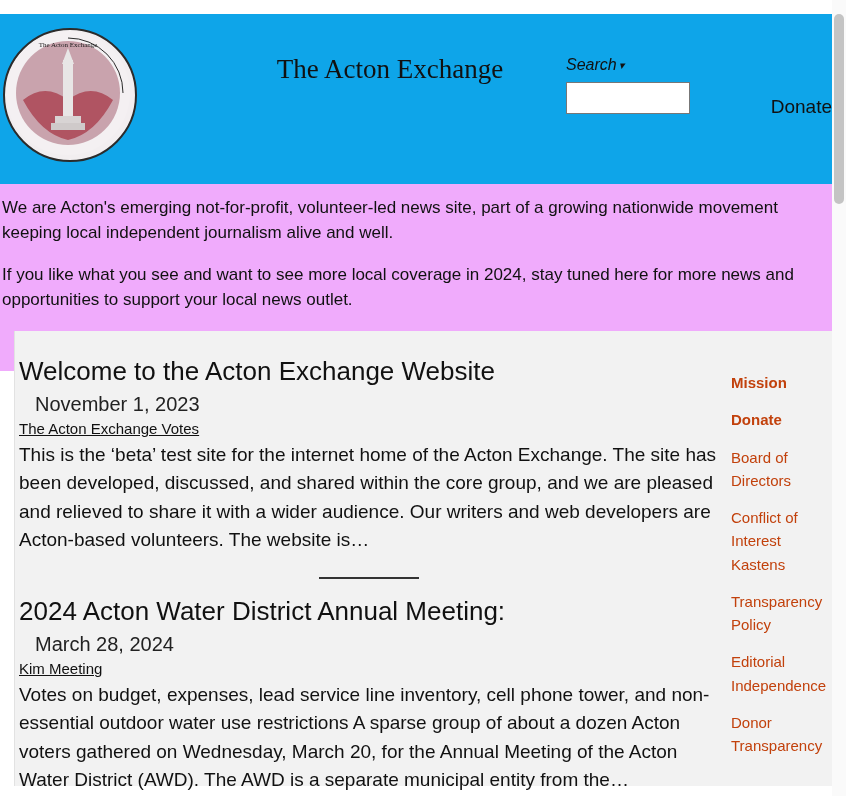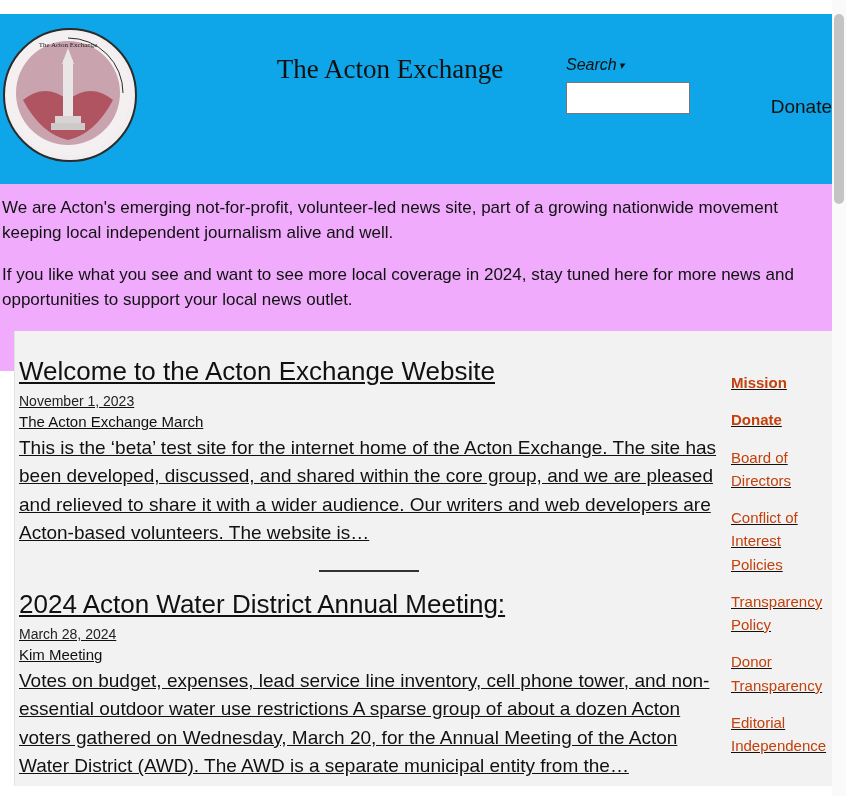--- a/index.html
+++ b/index.html
@@ -123,7 +123,6 @@
     background: #f2f2f2;
     border-left: 1px solid #e2e2e2;
     border-right: 1px solid #e2e2e2;
-    text-decoration: underline;
   }
   .content-inner {
     display: flex;

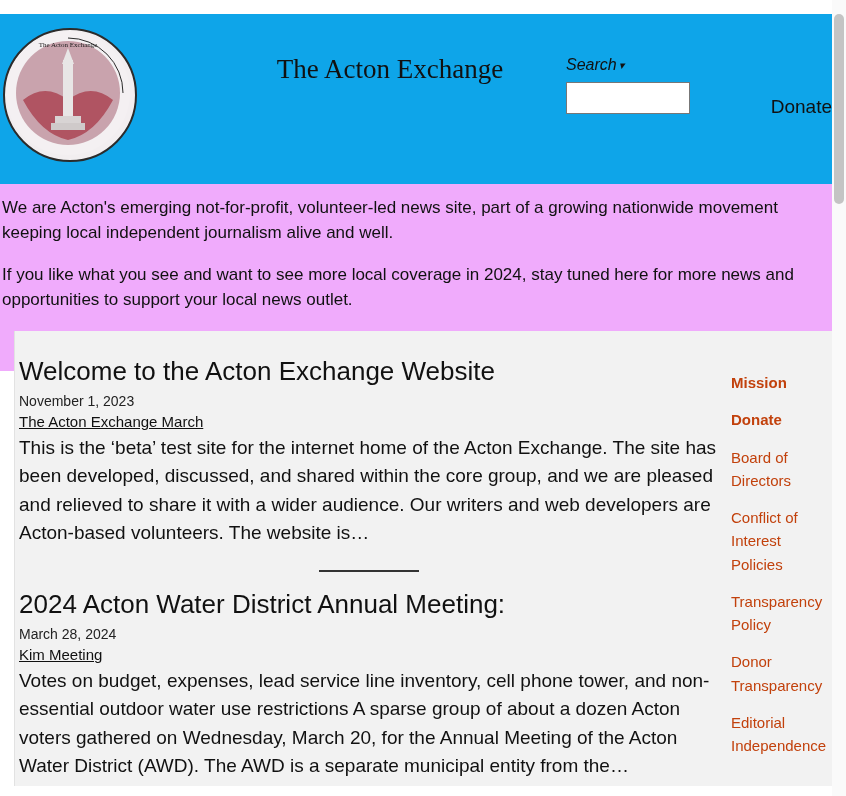--- a/index.html
+++ b/index.html
@@ -141,9 +141,9 @@
     color: #111111;
   }
   .post-date {
-    font-size: 14px;
+    font-size: 20px;
     color: #222222;
-    margin: 0 0 4px 0;
+    margin: 0 0 4px 16px;
   }
   .post-author {
     font-size: 15px;

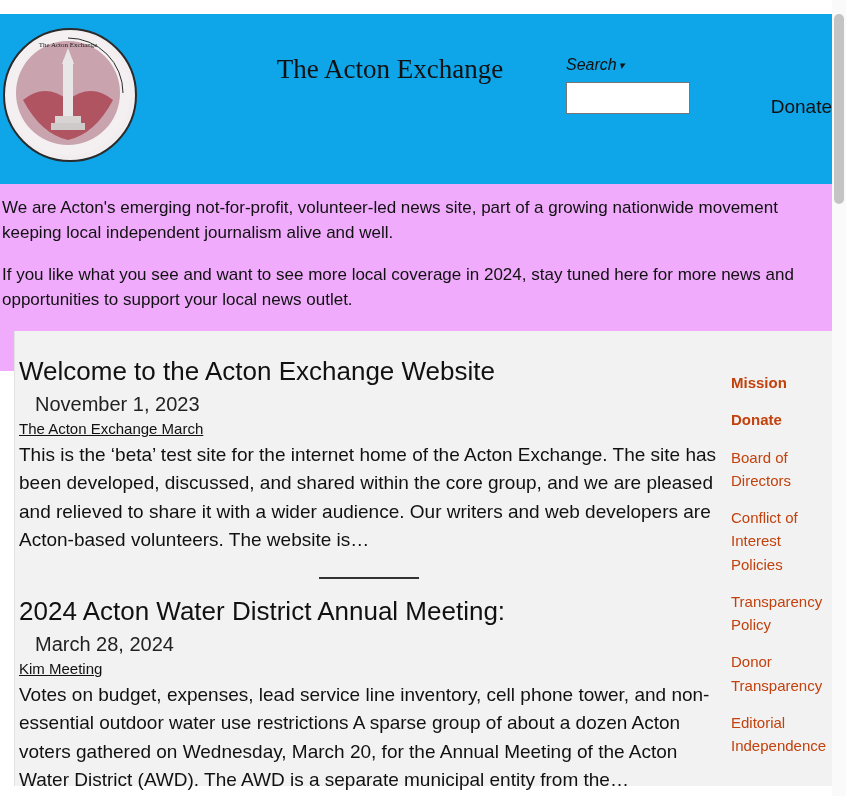--- a/index.html
+++ b/index.html
@@ -246,7 +246,7 @@
         <div>
           <h2 class="post-title">Welcome to the Acton Exchange Website</h2>
           <div class="post-date">November 1, 2023</div>
-          <a class="post-author" href="#">The Acton Exchange March</a>
+          <a class="post-author" href="#">The Acton Exchange Votes</a>
           <p class="post-excerpt">This is the ‘beta’ test site for the internet home of the Acton Exchange. The site has been developed, discussed, and shared within the core group, and we are pleased and relieved to share it with a wider audience. Our writers and web developers are Acton-based volunteers. The website is…</p>
         </div>
 

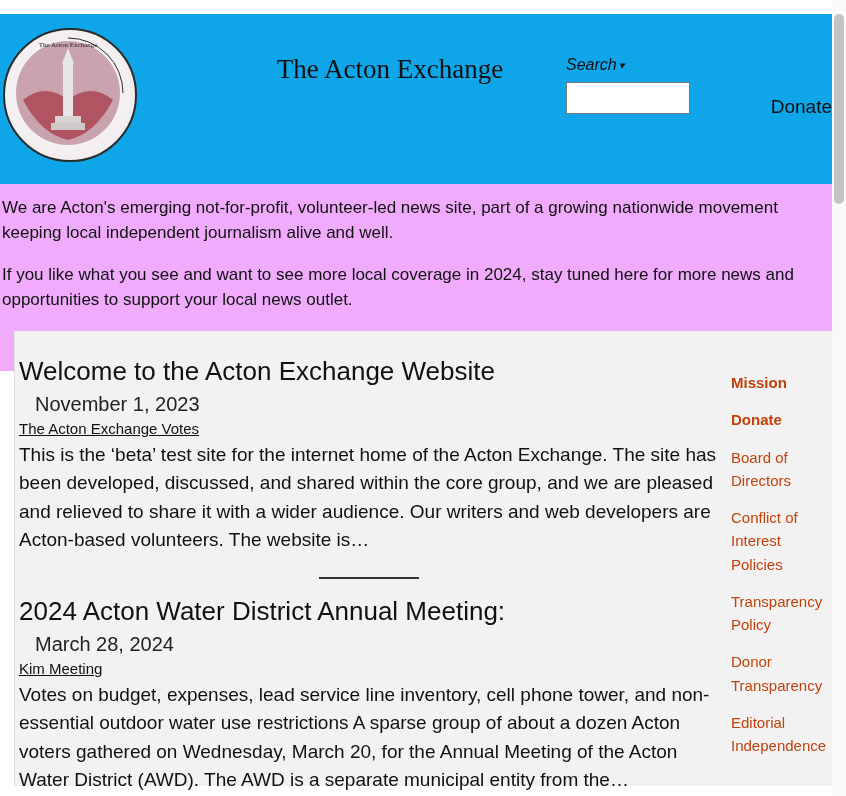--- a/index.html
+++ b/index.html
@@ -265,7 +265,7 @@
         <div class="side-item bold">Mission</div>
         <div class="side-item bold">Donate</div>
         <div class="side-item">Board of Directors</div>
-        <div class="side-item">Conflict of Interest Policies</div>
+        <div class="side-item">Conflict of Interest Kastens</div>
         <div class="side-item">Transparency Policy</div>
         <div class="side-item">Donor Transparency</div>
         <div class="side-item">Editorial Independence</div>

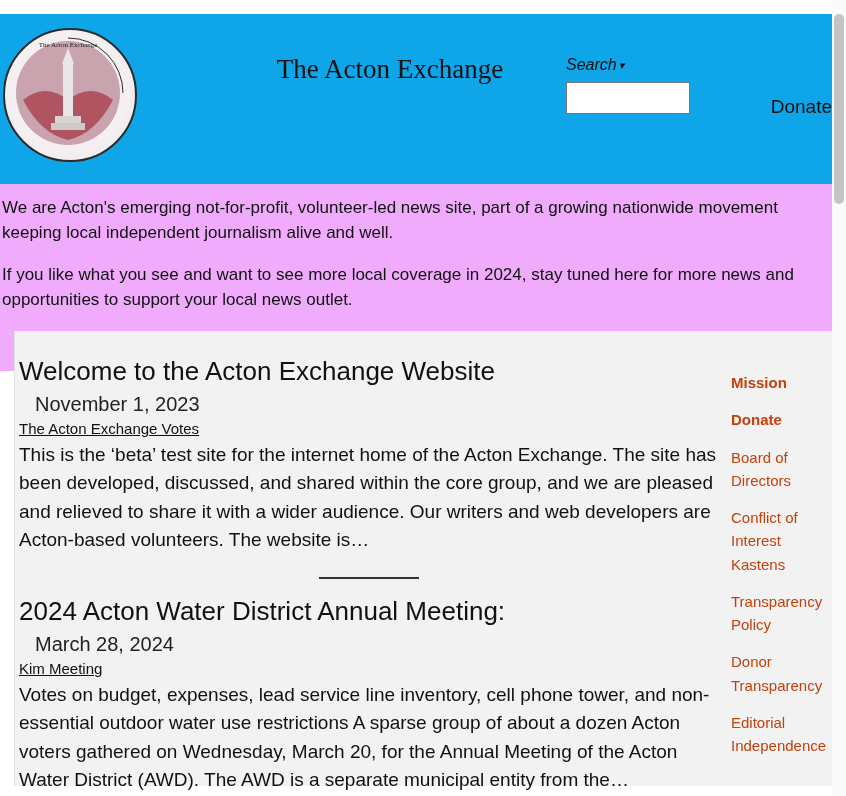--- a/index.html
+++ b/index.html
@@ -267,8 +267,8 @@
         <div class="side-item">Board of Directors</div>
         <div class="side-item">Conflict of Interest Kastens</div>
         <div class="side-item">Transparency Policy</div>
+        <div class="side-item">Editorial Independence</div>
         <div class="side-item">Donor Transparency</div>
-        <div class="side-item">Editorial Independence</div>
       </div>
 
     </div>

